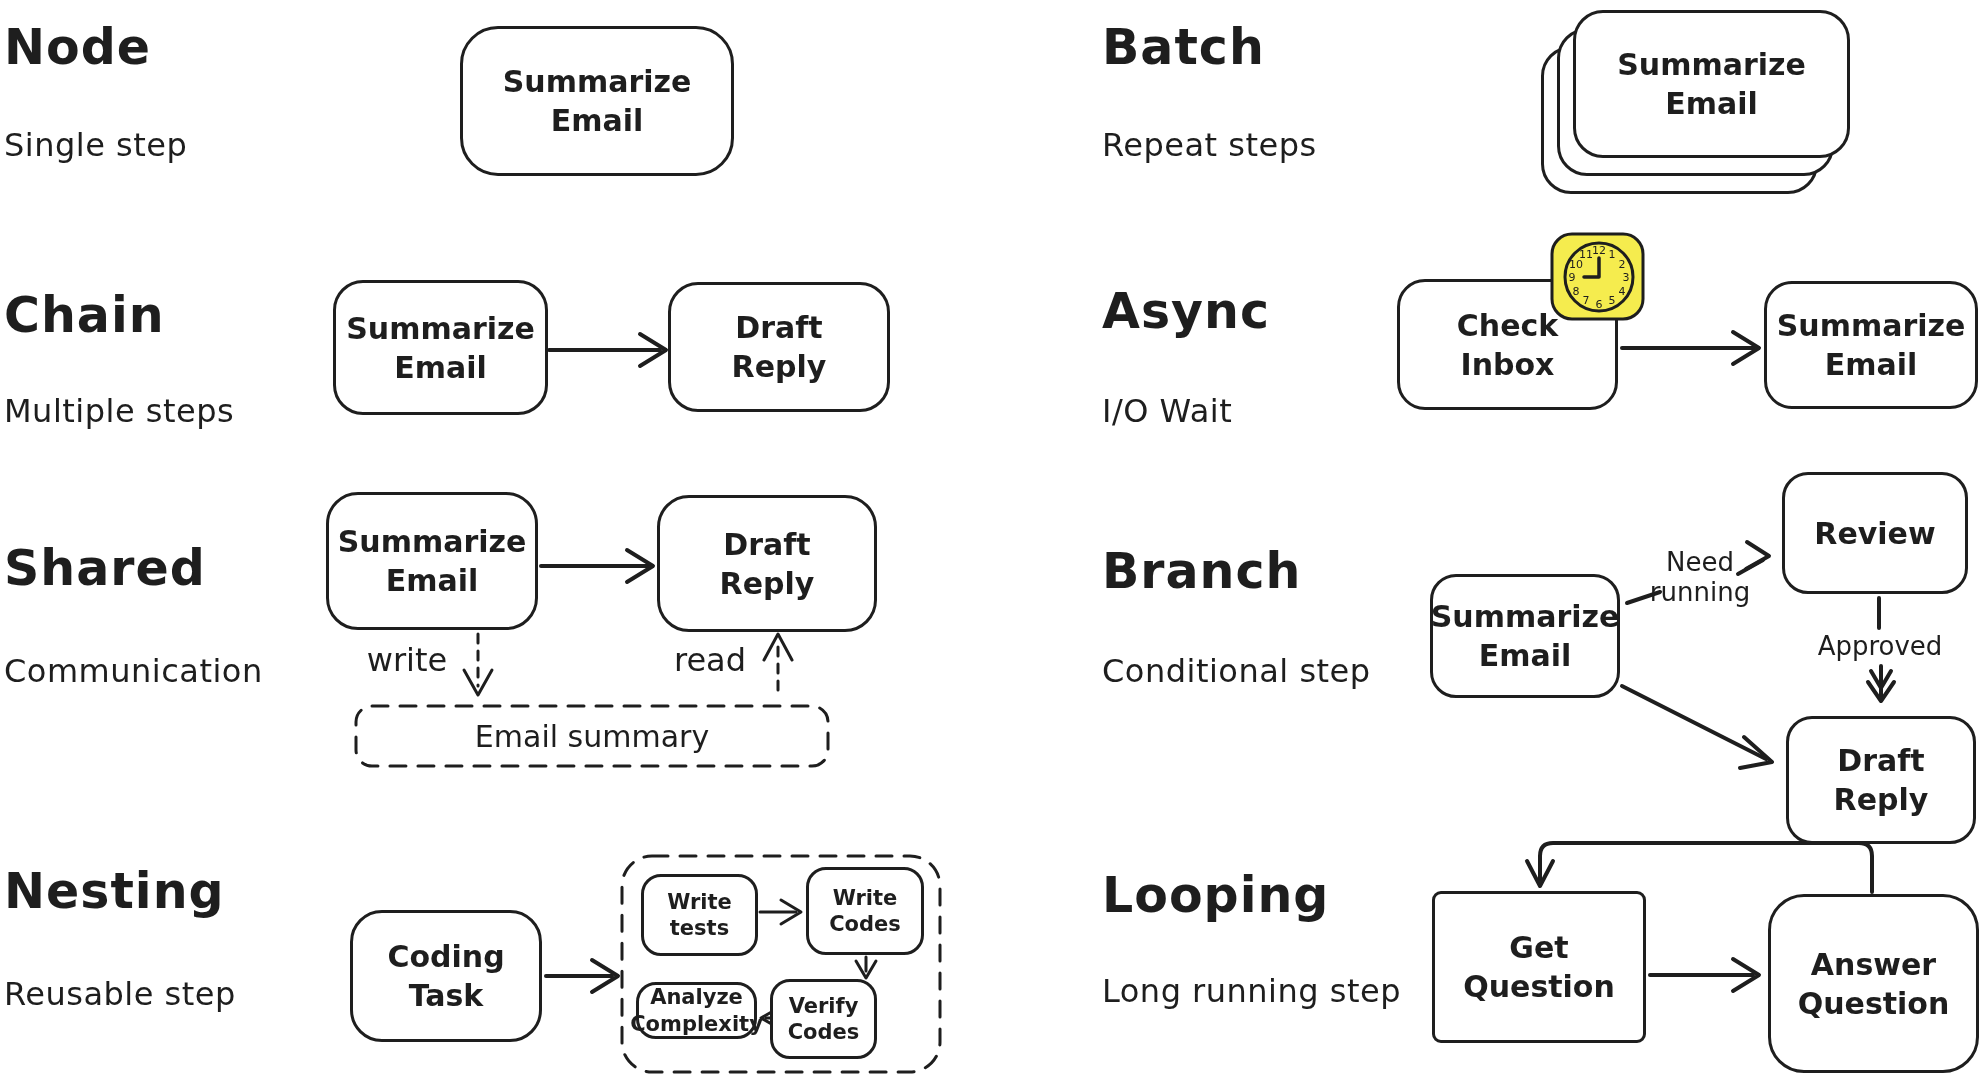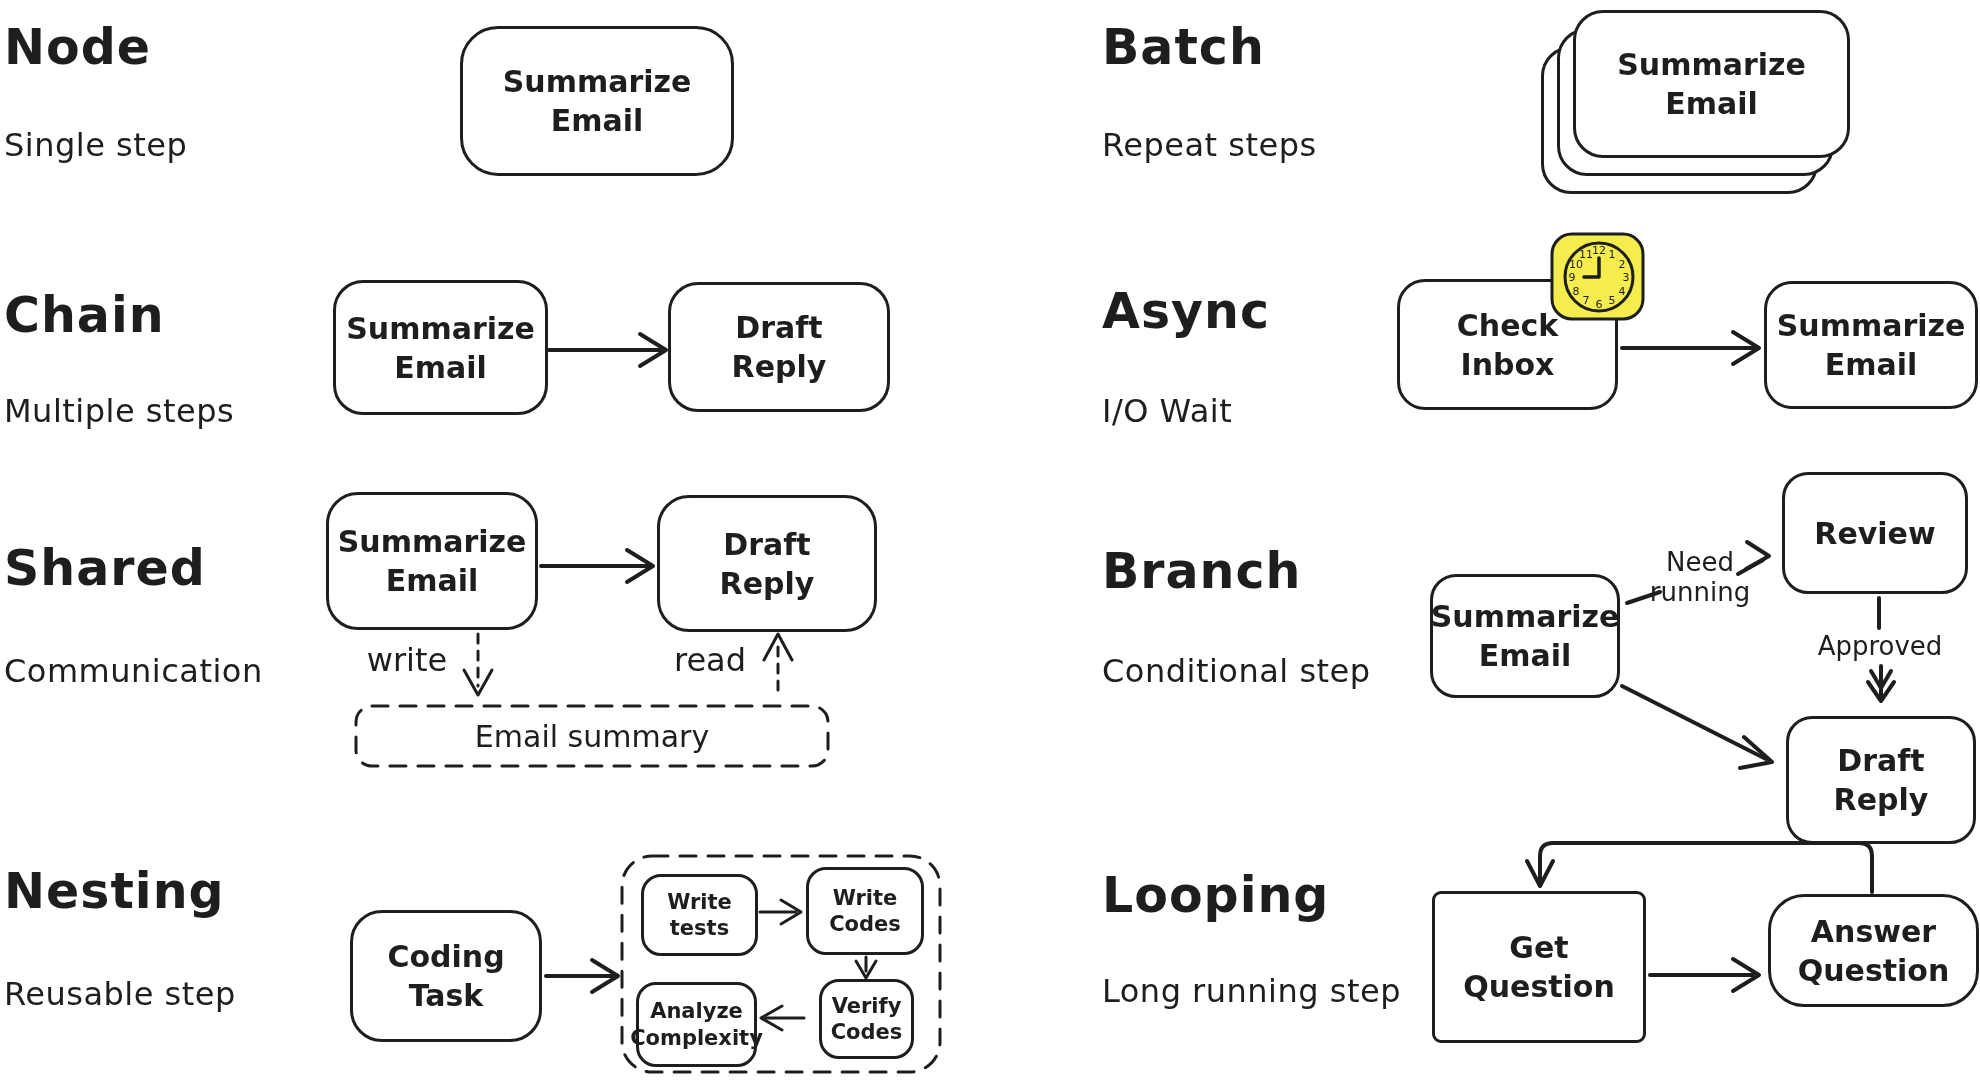--- a/index.html
+++ b/index.html
@@ -178,7 +178,7 @@
   <div class="subtitle" style="left:1102px;top:972px">Long running step</div>
   <div class="nbox" style="left:1432px;top:891px;width:214px;height:152px;border-radius:9px">Get
 Question</div>
-  <div class="nbox" style="left:1768px;top:894px;width:211px;height:113px;border-radius:36px">Answer
+  <div class="nbox" style="left:1768px;top:894px;width:211px;height:179px;border-radius:36px">Answer
 Question</div>
 
 </div>

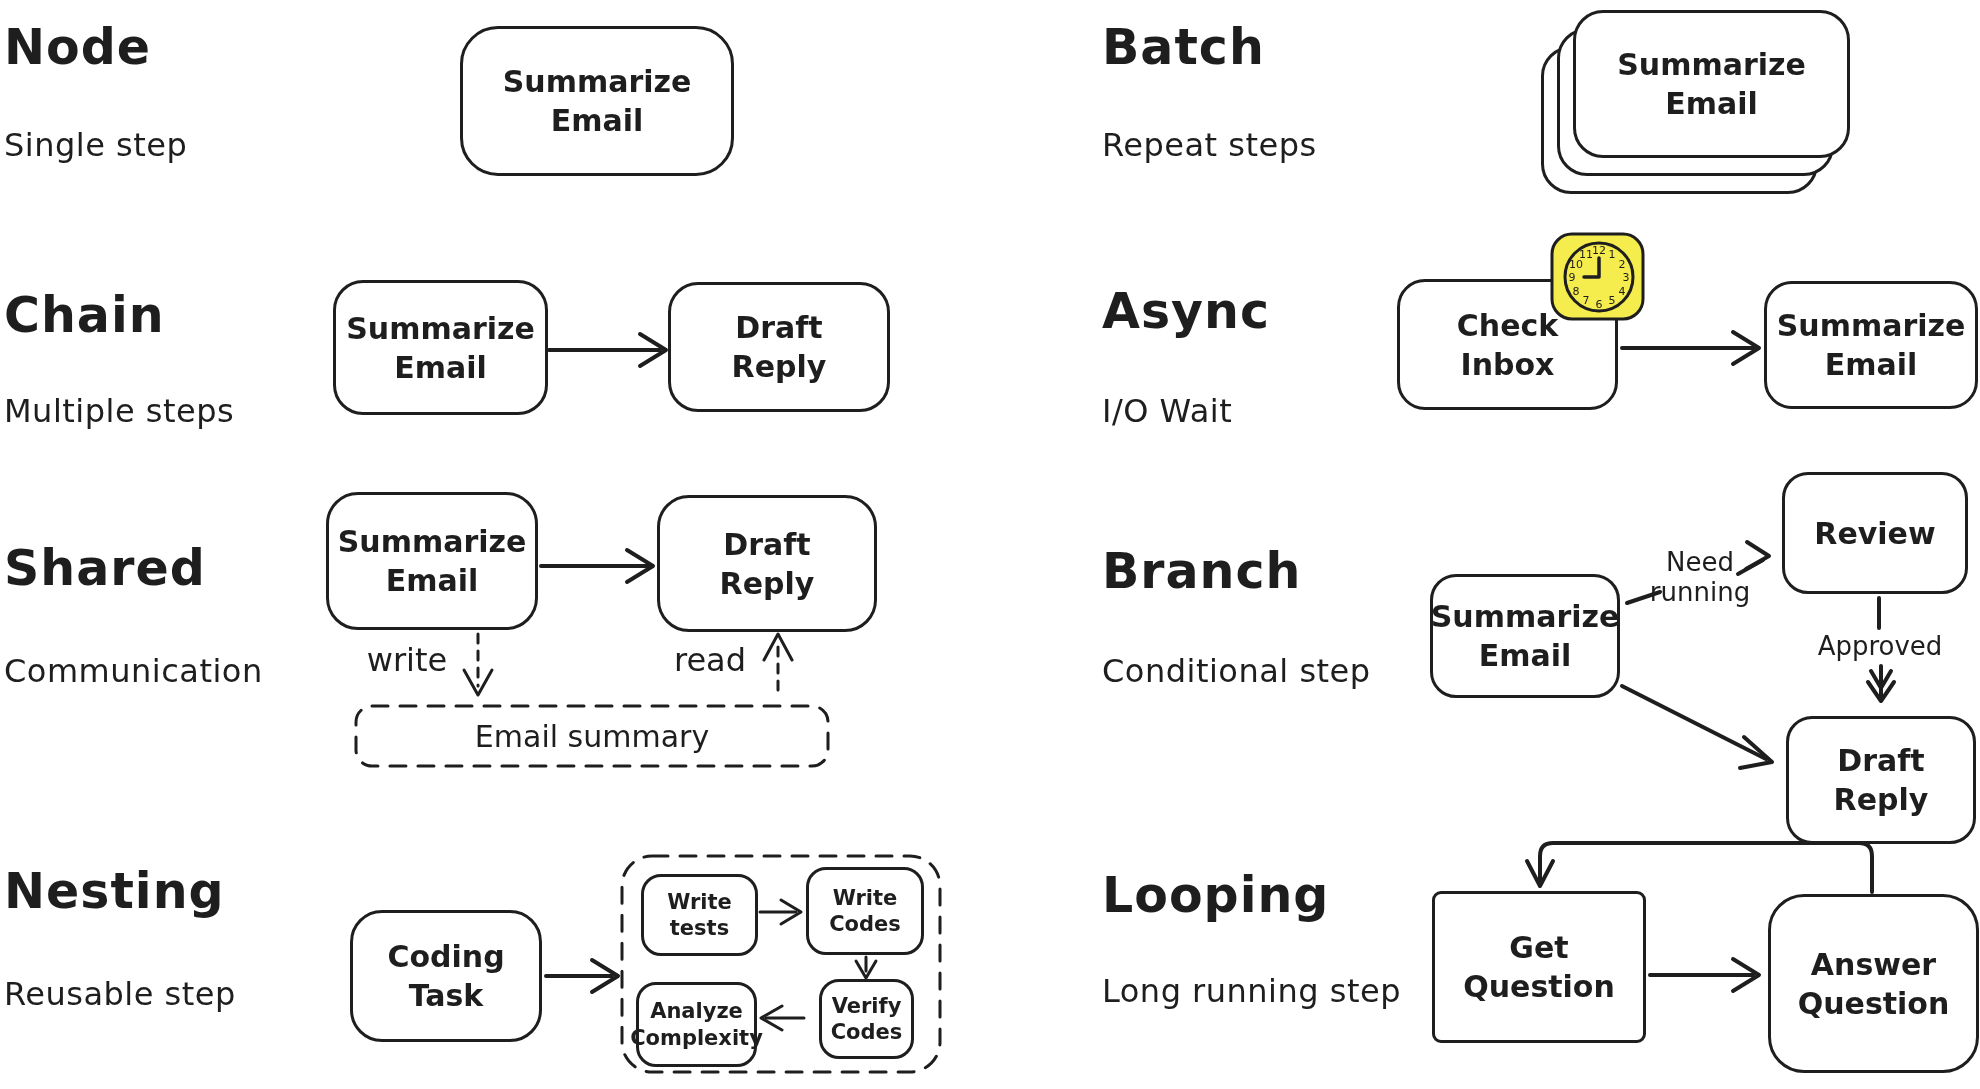--- a/index.html
+++ b/index.html
@@ -169,7 +169,7 @@
 tests</div>
   <div class="nbox small" style="left:806px;top:867px;width:118px;height:88px">Write
 Codes</div>
-  <div class="nbox small" style="left:636px;top:982px;width:121px;height:85px">Analyze
+  <div class="nbox small" style="left:636px;top:982px;width:121px;height:57px">Analyze
 Complexity</div>
   <div class="nbox small" style="left:819px;top:979px;width:95px;height:80px">Verify
 Codes</div>

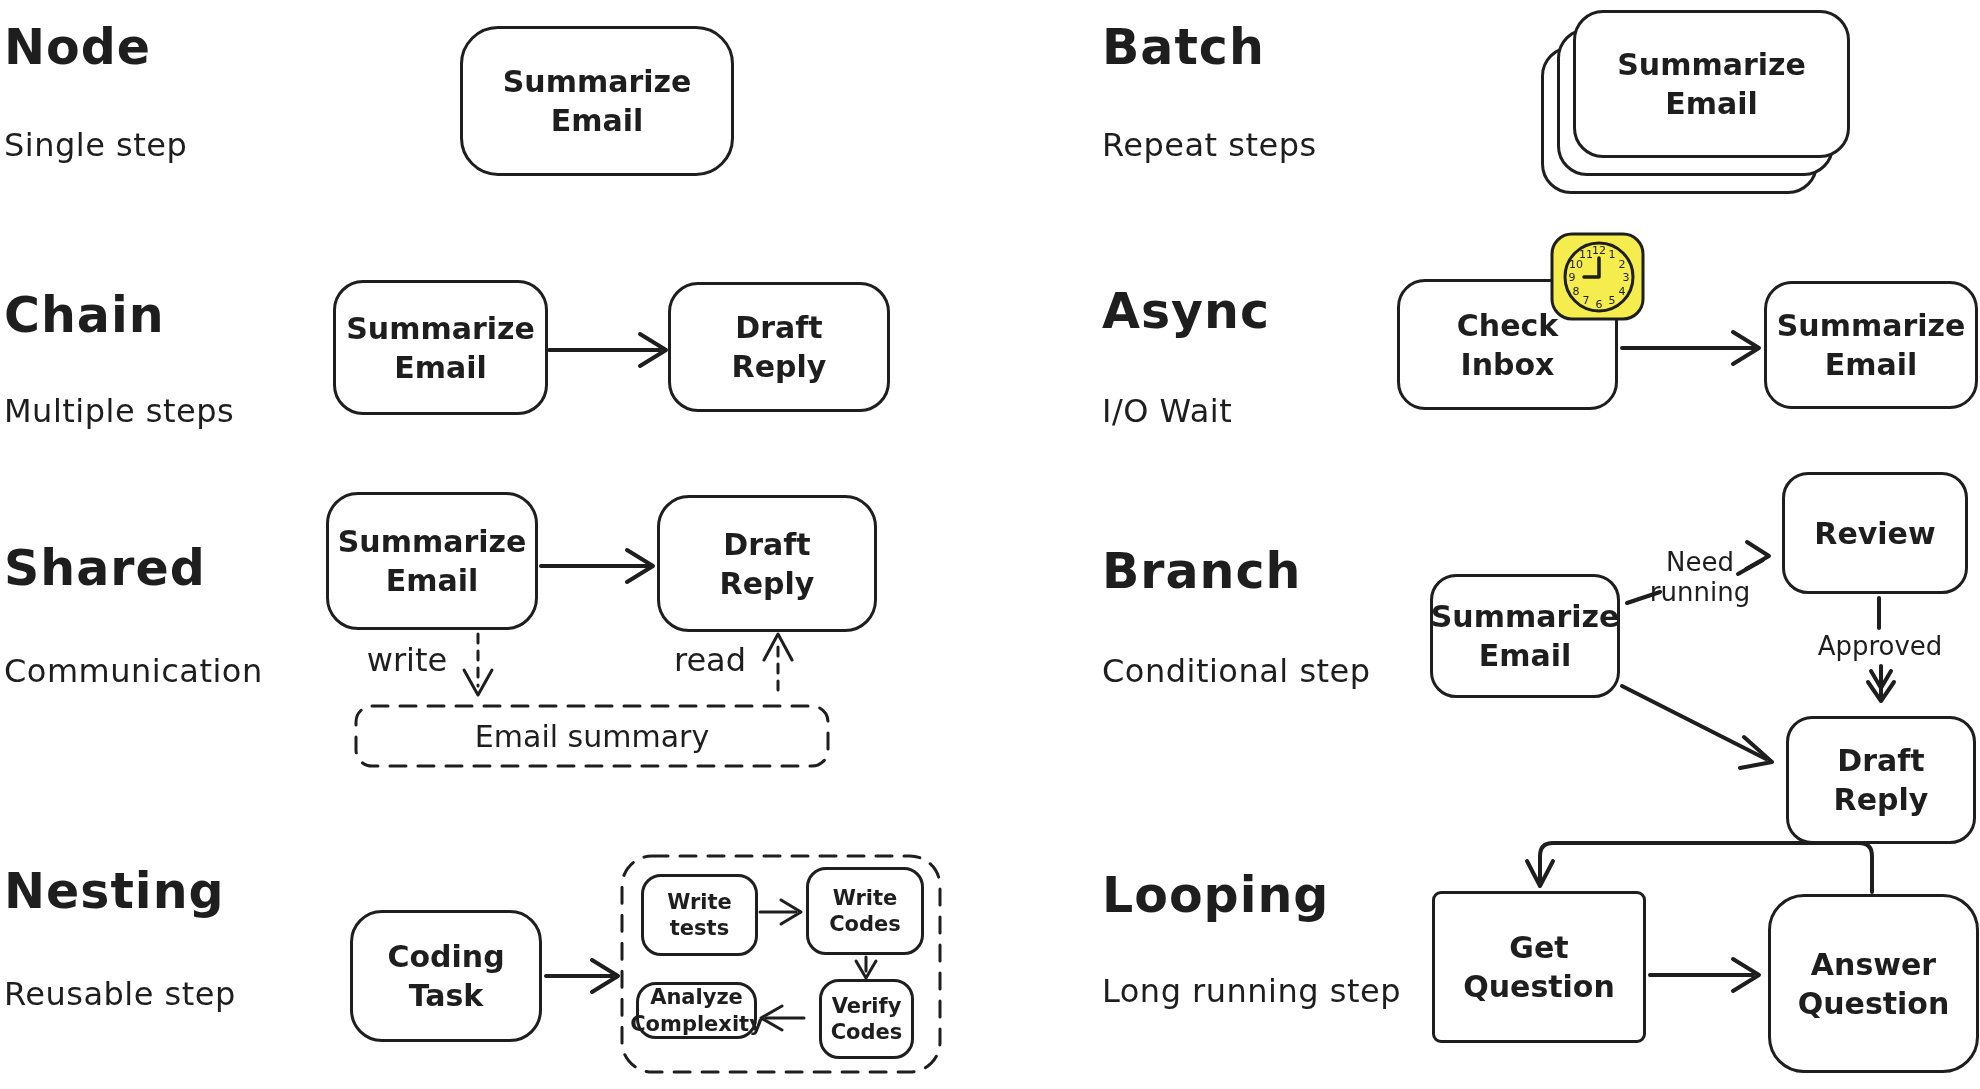--- a/index.html
+++ b/index.html
@@ -171,7 +171,7 @@
 Codes</div>
   <div class="nbox small" style="left:636px;top:982px;width:121px;height:57px">Analyze
 Complexity</div>
-  <div class="nbox small" style="left:819px;top:979px;width:95px;height:80px">Verify
+  <div class="nbox small" style="left:770px;top:979px;width:107px;height:80px">Verify
 Codes</div>
 
   <div class="title" style="left:1102px;top:870px">Looping</div>

